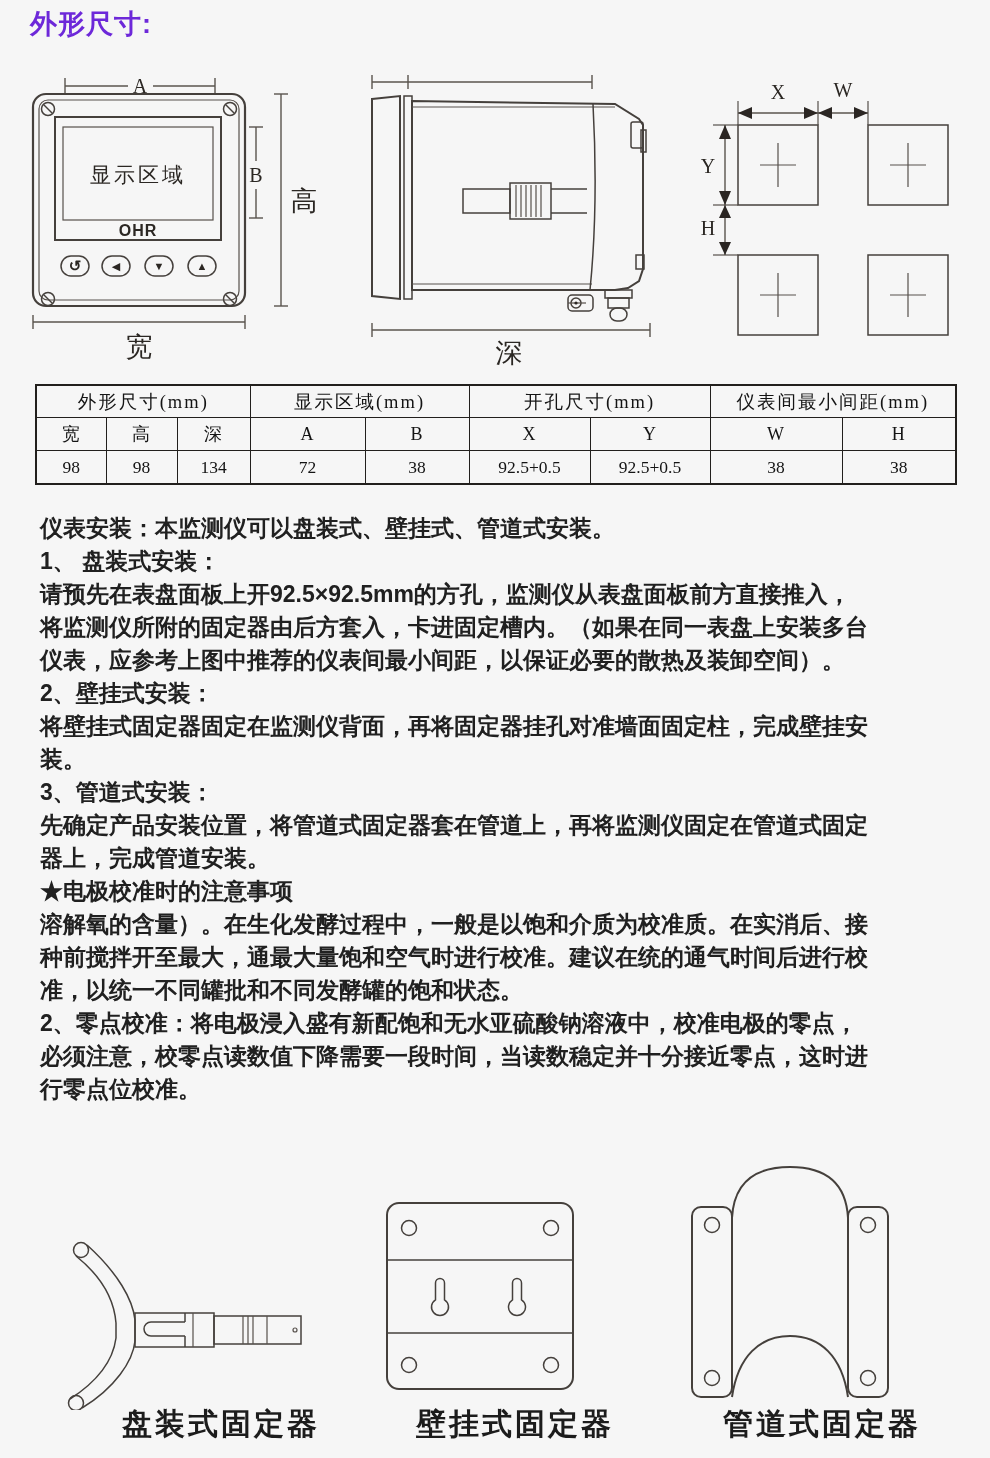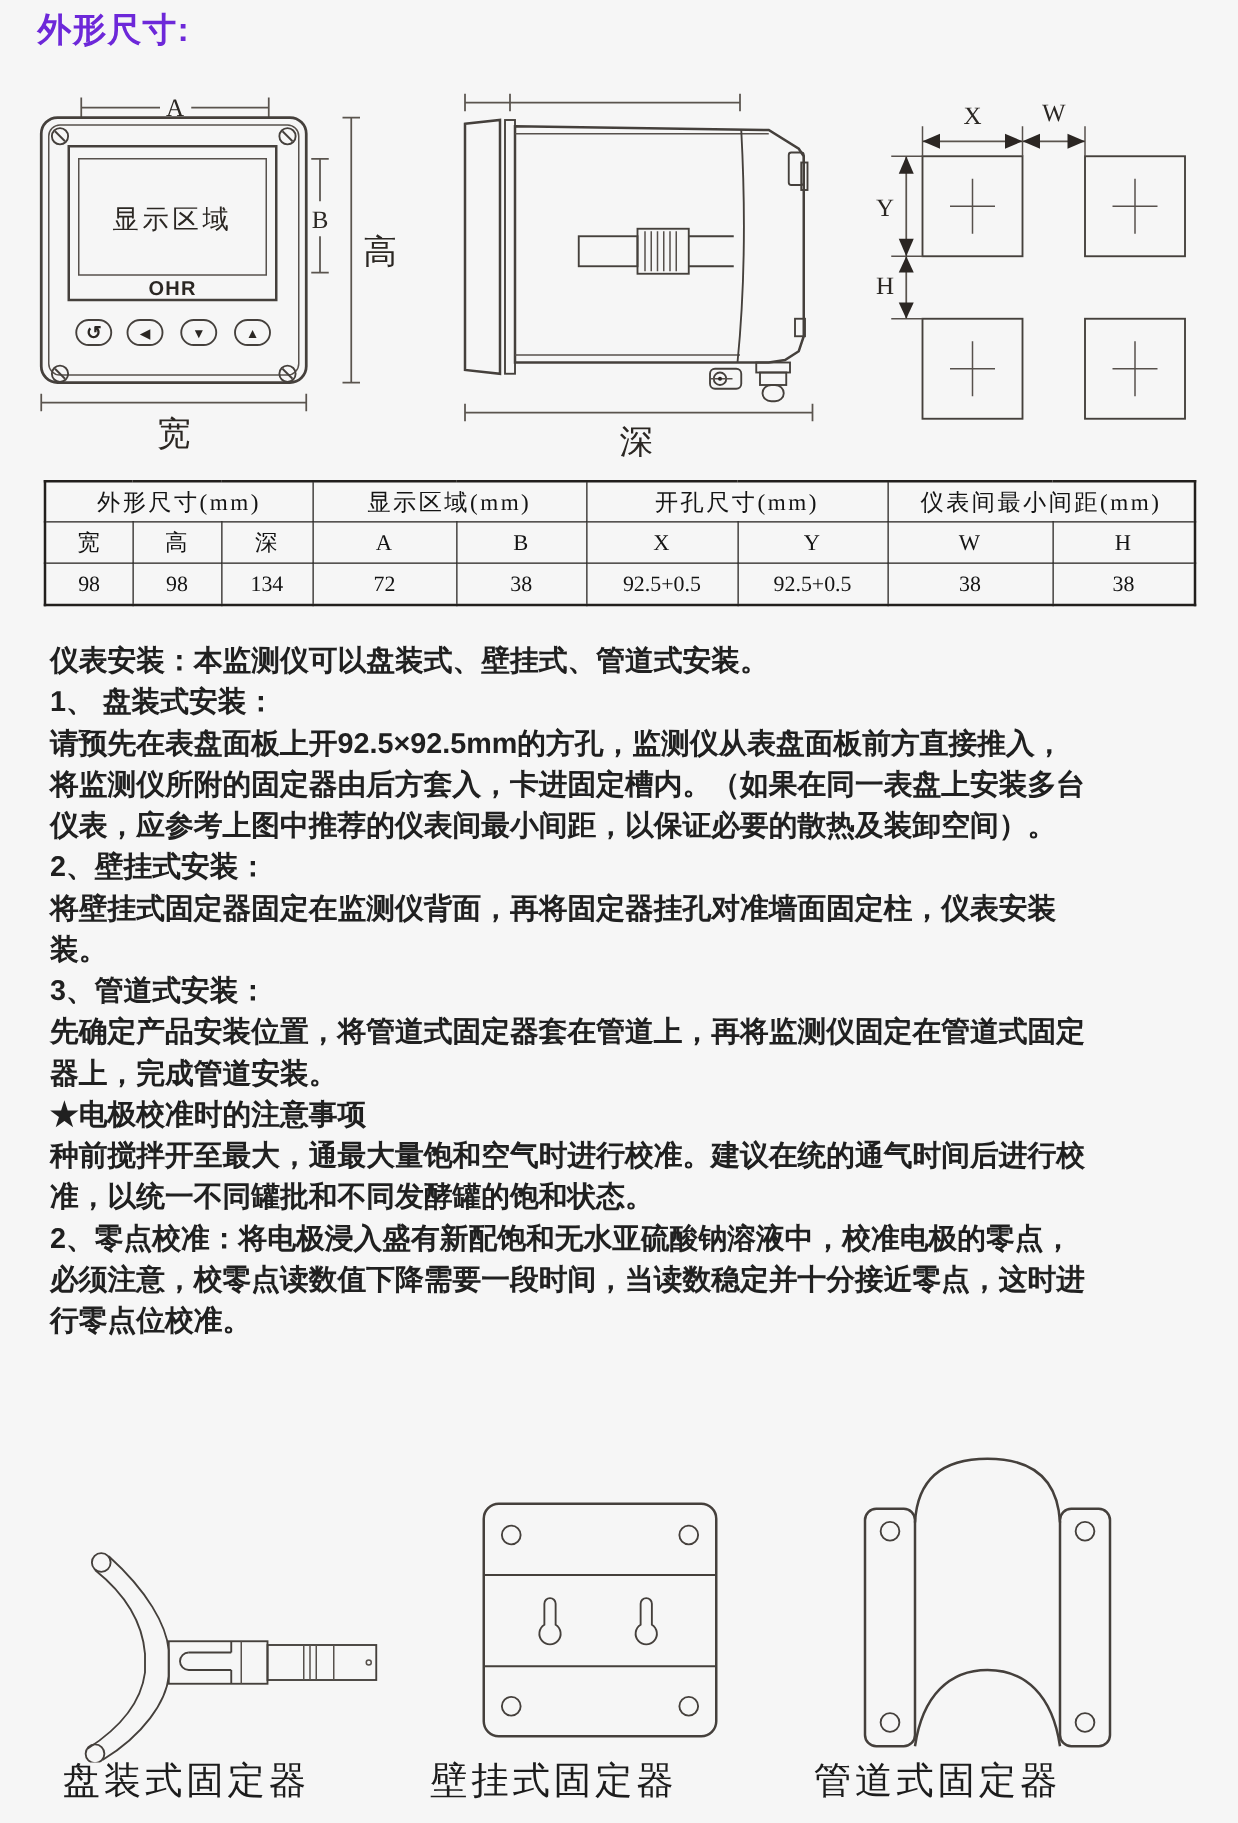--- a/index.html
+++ b/index.html
@@ -290,7 +290,7 @@
   <div class="t-line">将监测仪所附的固定器由后方套入，卡进固定槽内。（如果在同一表盘上安装多台</div>
   <div class="t-line">仪表，应参考上图中推荐的仪表间最小间距，以保证必要的散热及装卸空间）。</div>
   <div class="t-line">2、壁挂式安装：</div>
-  <div class="t-line">将壁挂式固定器固定在监测仪背面，再将固定器挂孔对准墙面固定柱，仪表安装</div>
+  <div class="t-line">将壁挂式固定器固定在监测仪背面，再将固定器挂孔对准墙面固定柱，完成壁挂安</div>
   <div class="t-line">装。</div>
   <div class="t-line">3、管道式安装：</div>
   <div class="t-line">先确定产品安装位置，将管道式固定器套在管道上，再将监测仪固定在管道式固定</div>

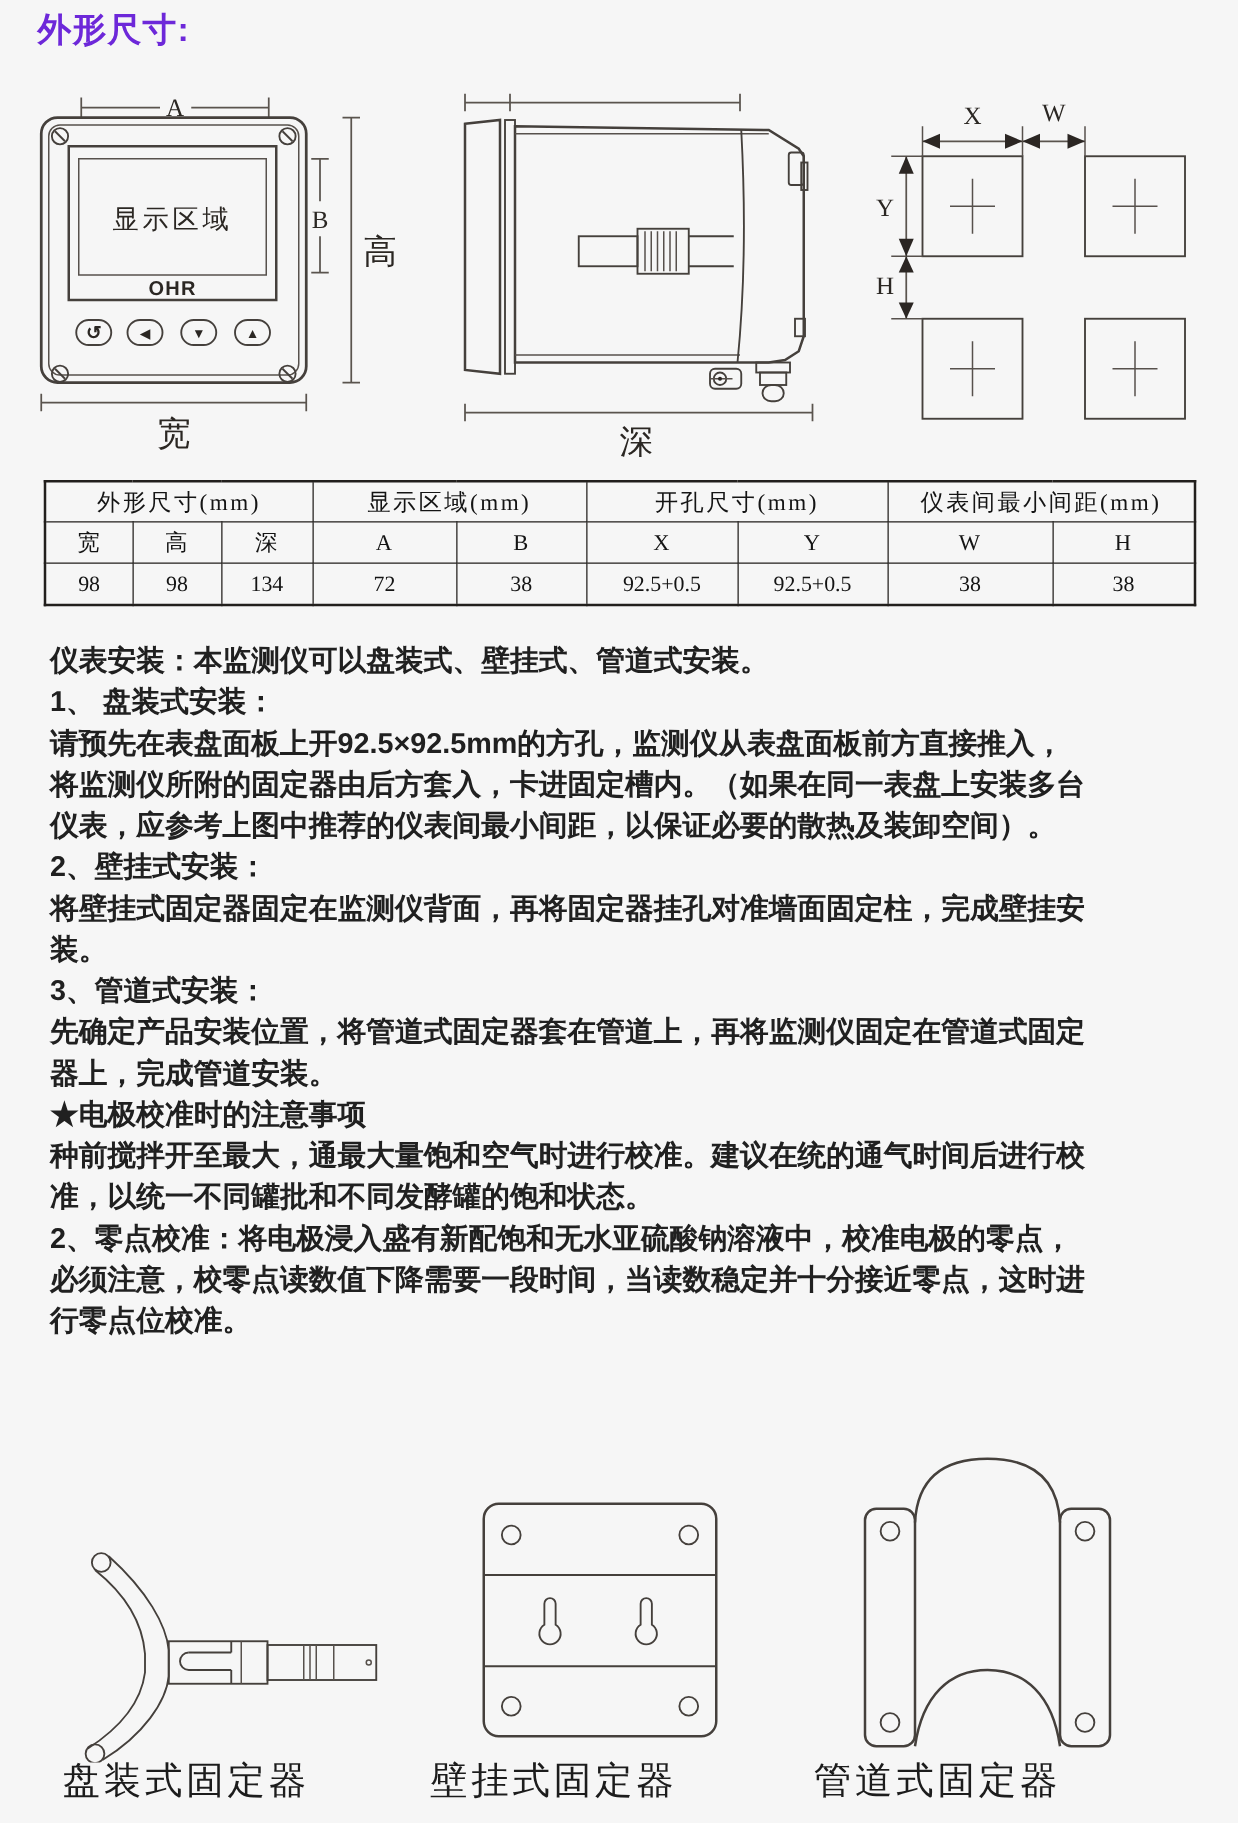--- a/index.html
+++ b/index.html
@@ -296,6 +296,7 @@
   <div class="t-line">先确定产品安装位置，将管道式固定器套在管道上，再将监测仪固定在管道式固定</div>
   <div class="t-line">器上，完成管道安装。</div>
   <div class="t-line">★电极校准时的注意事项</div>
+  <div class="t-line">溶解氧的含量）。在生化发酵过程中，一般是以饱和介质为校准质。在实消后、接</div>
   <div class="t-line">种前搅拌开至最大，通最大量饱和空气时进行校准。建议在统的通气时间后进行校</div>
   <div class="t-line">准，以统一不同罐批和不同发酵罐的饱和状态。</div>
   <div class="t-line">2、零点校准：将电极浸入盛有新配饱和无水亚硫酸钠溶液中，校准电极的零点，</div>

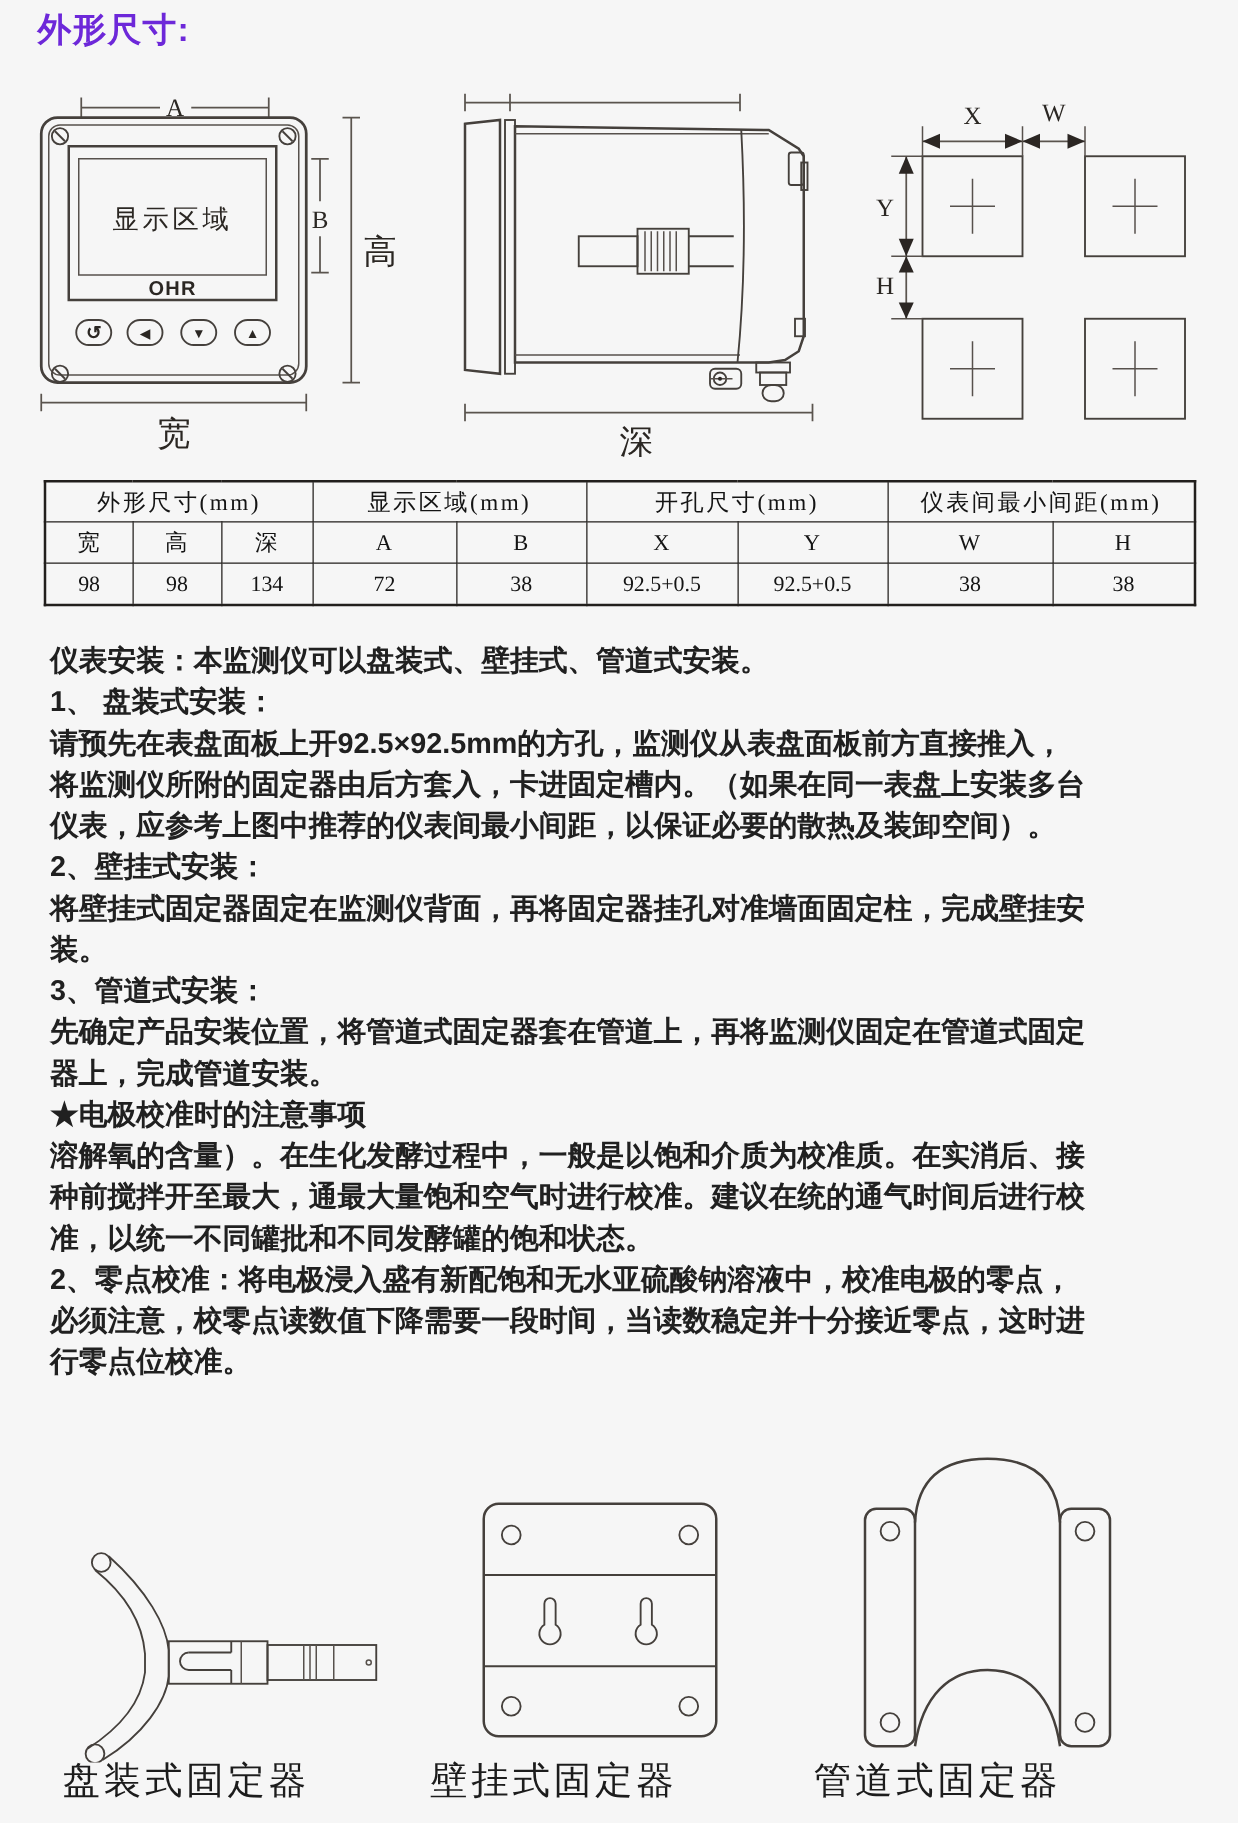--- a/index.html
+++ b/index.html
@@ -54,9 +54,10 @@
   }
   
   .fixture-caption{
-    width:270px;text-align:left;top:1404px;
+    width:270px;text-align:right;top:1404px;
     font-family:"Liberation Serif",serif;font-size:30px;color:#1c1c1c;
     letter-spacing:3px;
+    font-weight:bold;
   }
 </style>
 </head>

